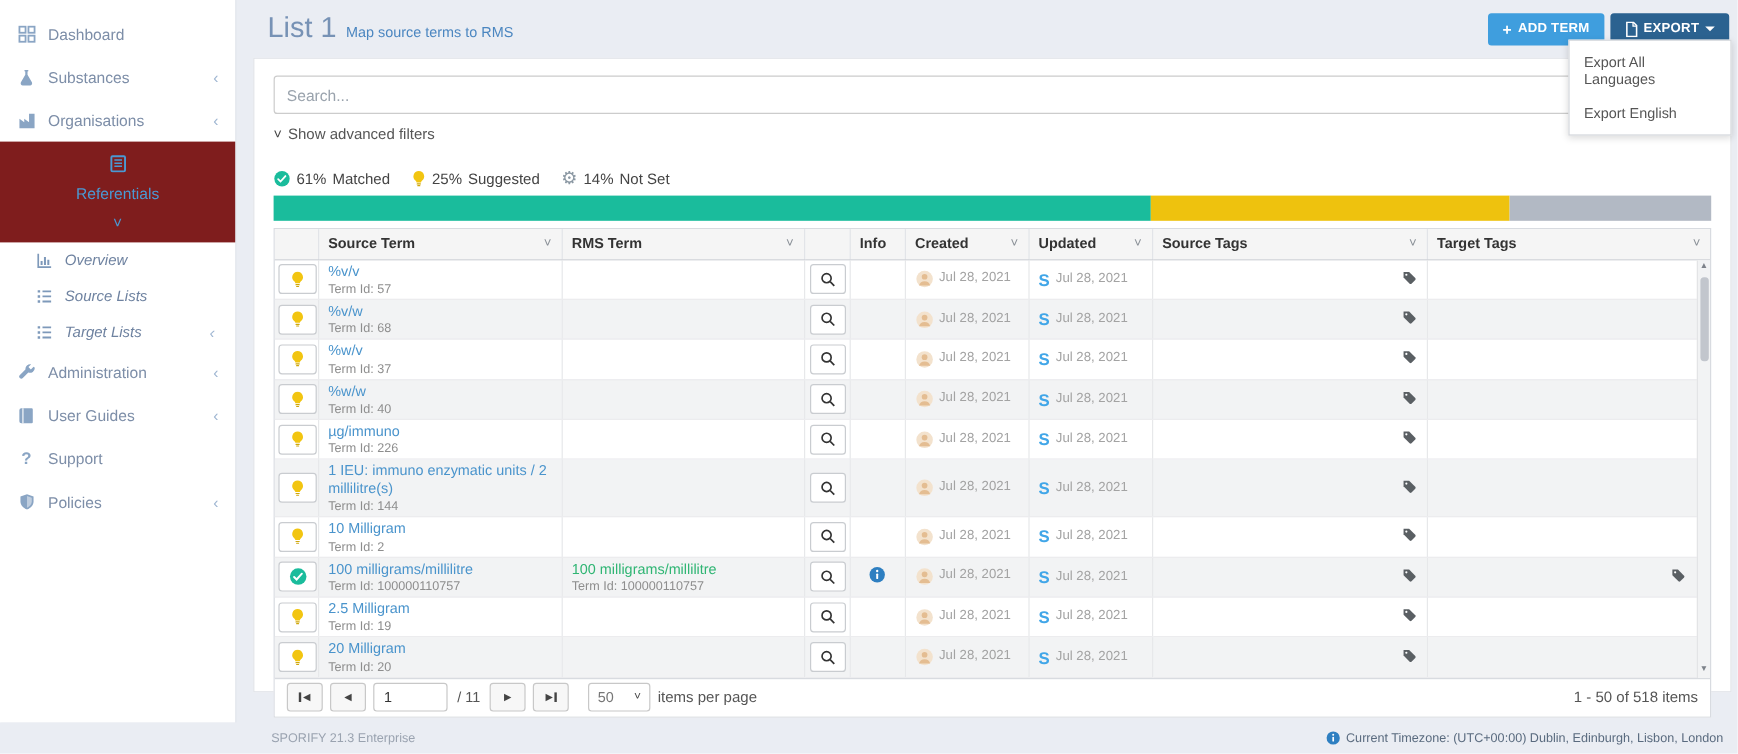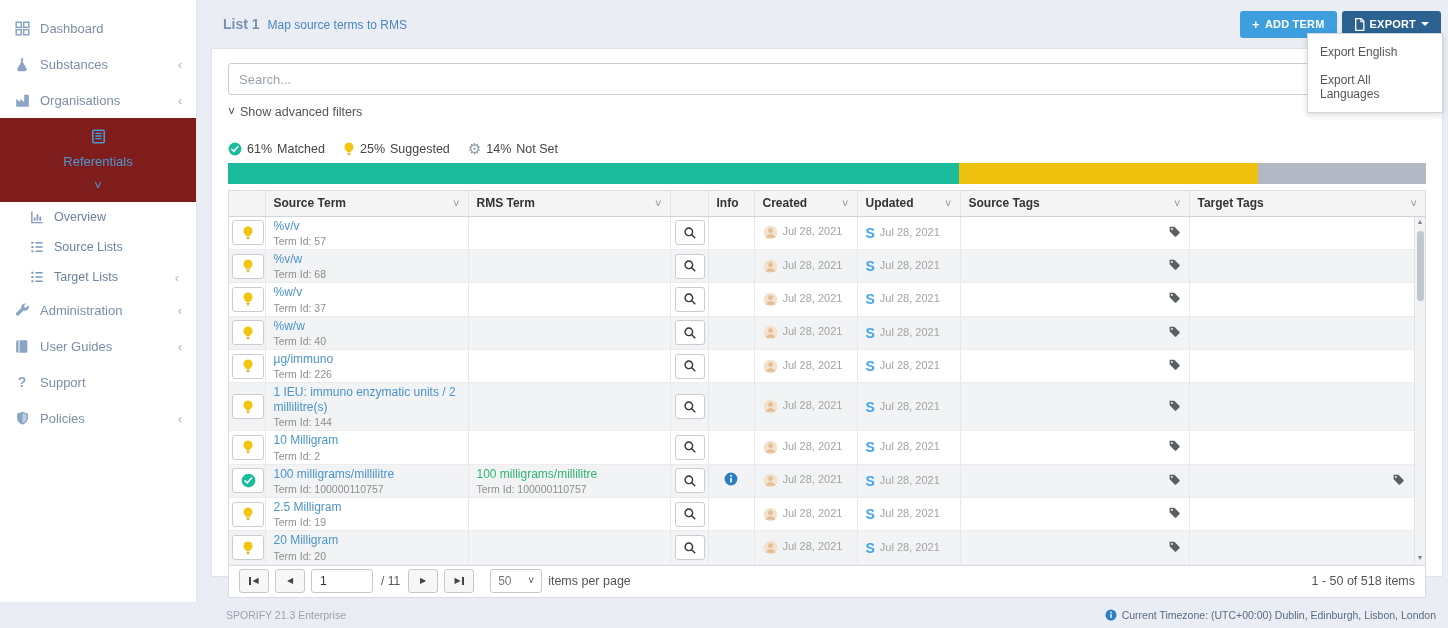--- a/index.html
+++ b/index.html
@@ -23,7 +23,7 @@
   
   .content { flex:1; position:relative; padding:0 5px 0 15px; }
   .topbar { height:48px; display:flex; align-items:center; justify-content:space-between; padding:0 2px 0 12px; }
-  .page-title { font-size:14px; color:#7792b5; font-weight:700;text-align:center; }
+  .page-title { font-size:24px; color:#7792b5; font-weight:400;text-align:center; }
   .page-subtitle { font-size:12px; color:#4b86c0; margin-left:8px; }
   .actions { display:flex; gap:5px; }
   .btn { border:none; border-radius:3px; color:#fff; font-size:11px; font-weight:bold; padding:6px 12px; cursor:pointer; display:flex; align-items:center; gap:5px; font-family:inherit; letter-spacing:.2px; }

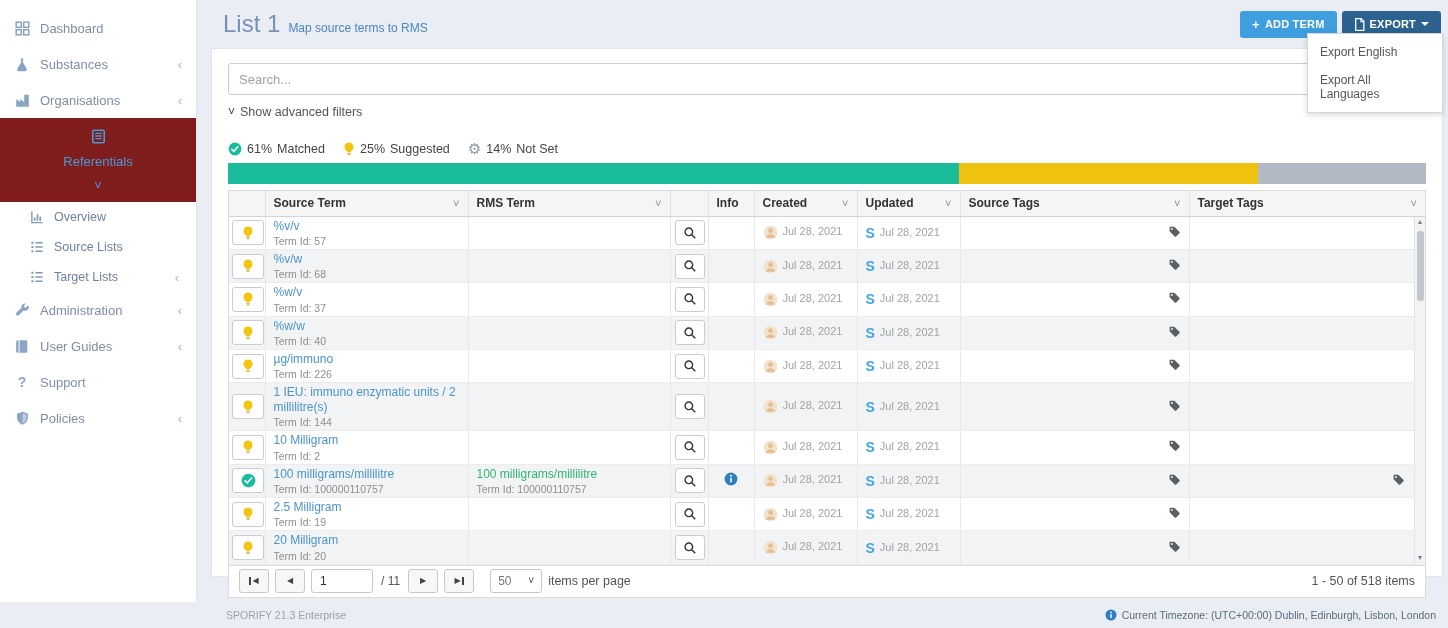--- a/index.html
+++ b/index.html
@@ -230,8 +230,8 @@
     </div>
 
     <div class="export-menu" id="export-menu">
+        <div class="mi">Export All Languages</div>
         <div class="mi">Export English</div>
-        <div class="mi">Export All Languages</div>
       </div>
 
     <div class="card">

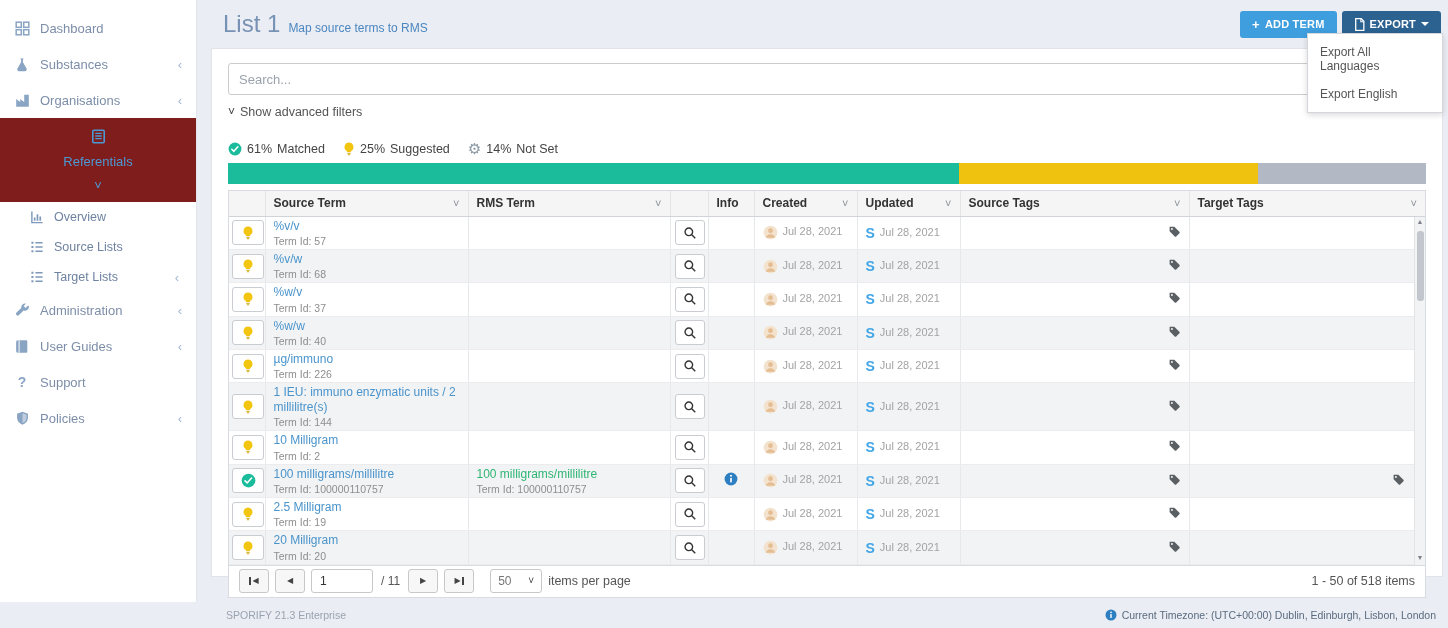--- a/index.html
+++ b/index.html
@@ -17,7 +17,7 @@
   .sb-item.active .sb-ico { color:#4a99d3; }
   .sb-chev { color:#9fb6d2; font-size:13px; line-height:1; }
   .sb-item.active .sb-chev { color:#4a99d3; }
-  .sb-sub .sb-item { padding:8px 17px 8px 30px; font-size:12.5px; color:#6e82a0; }
+  .sb-sub .sb-item { padding:8px 17px 8px 30px; font-size:12.5px; color:#6e82a0;font-style:italic; }
   .sb-sub .sb-ico { width:14px; height:14px; color:#7e99ba; }
 
   

